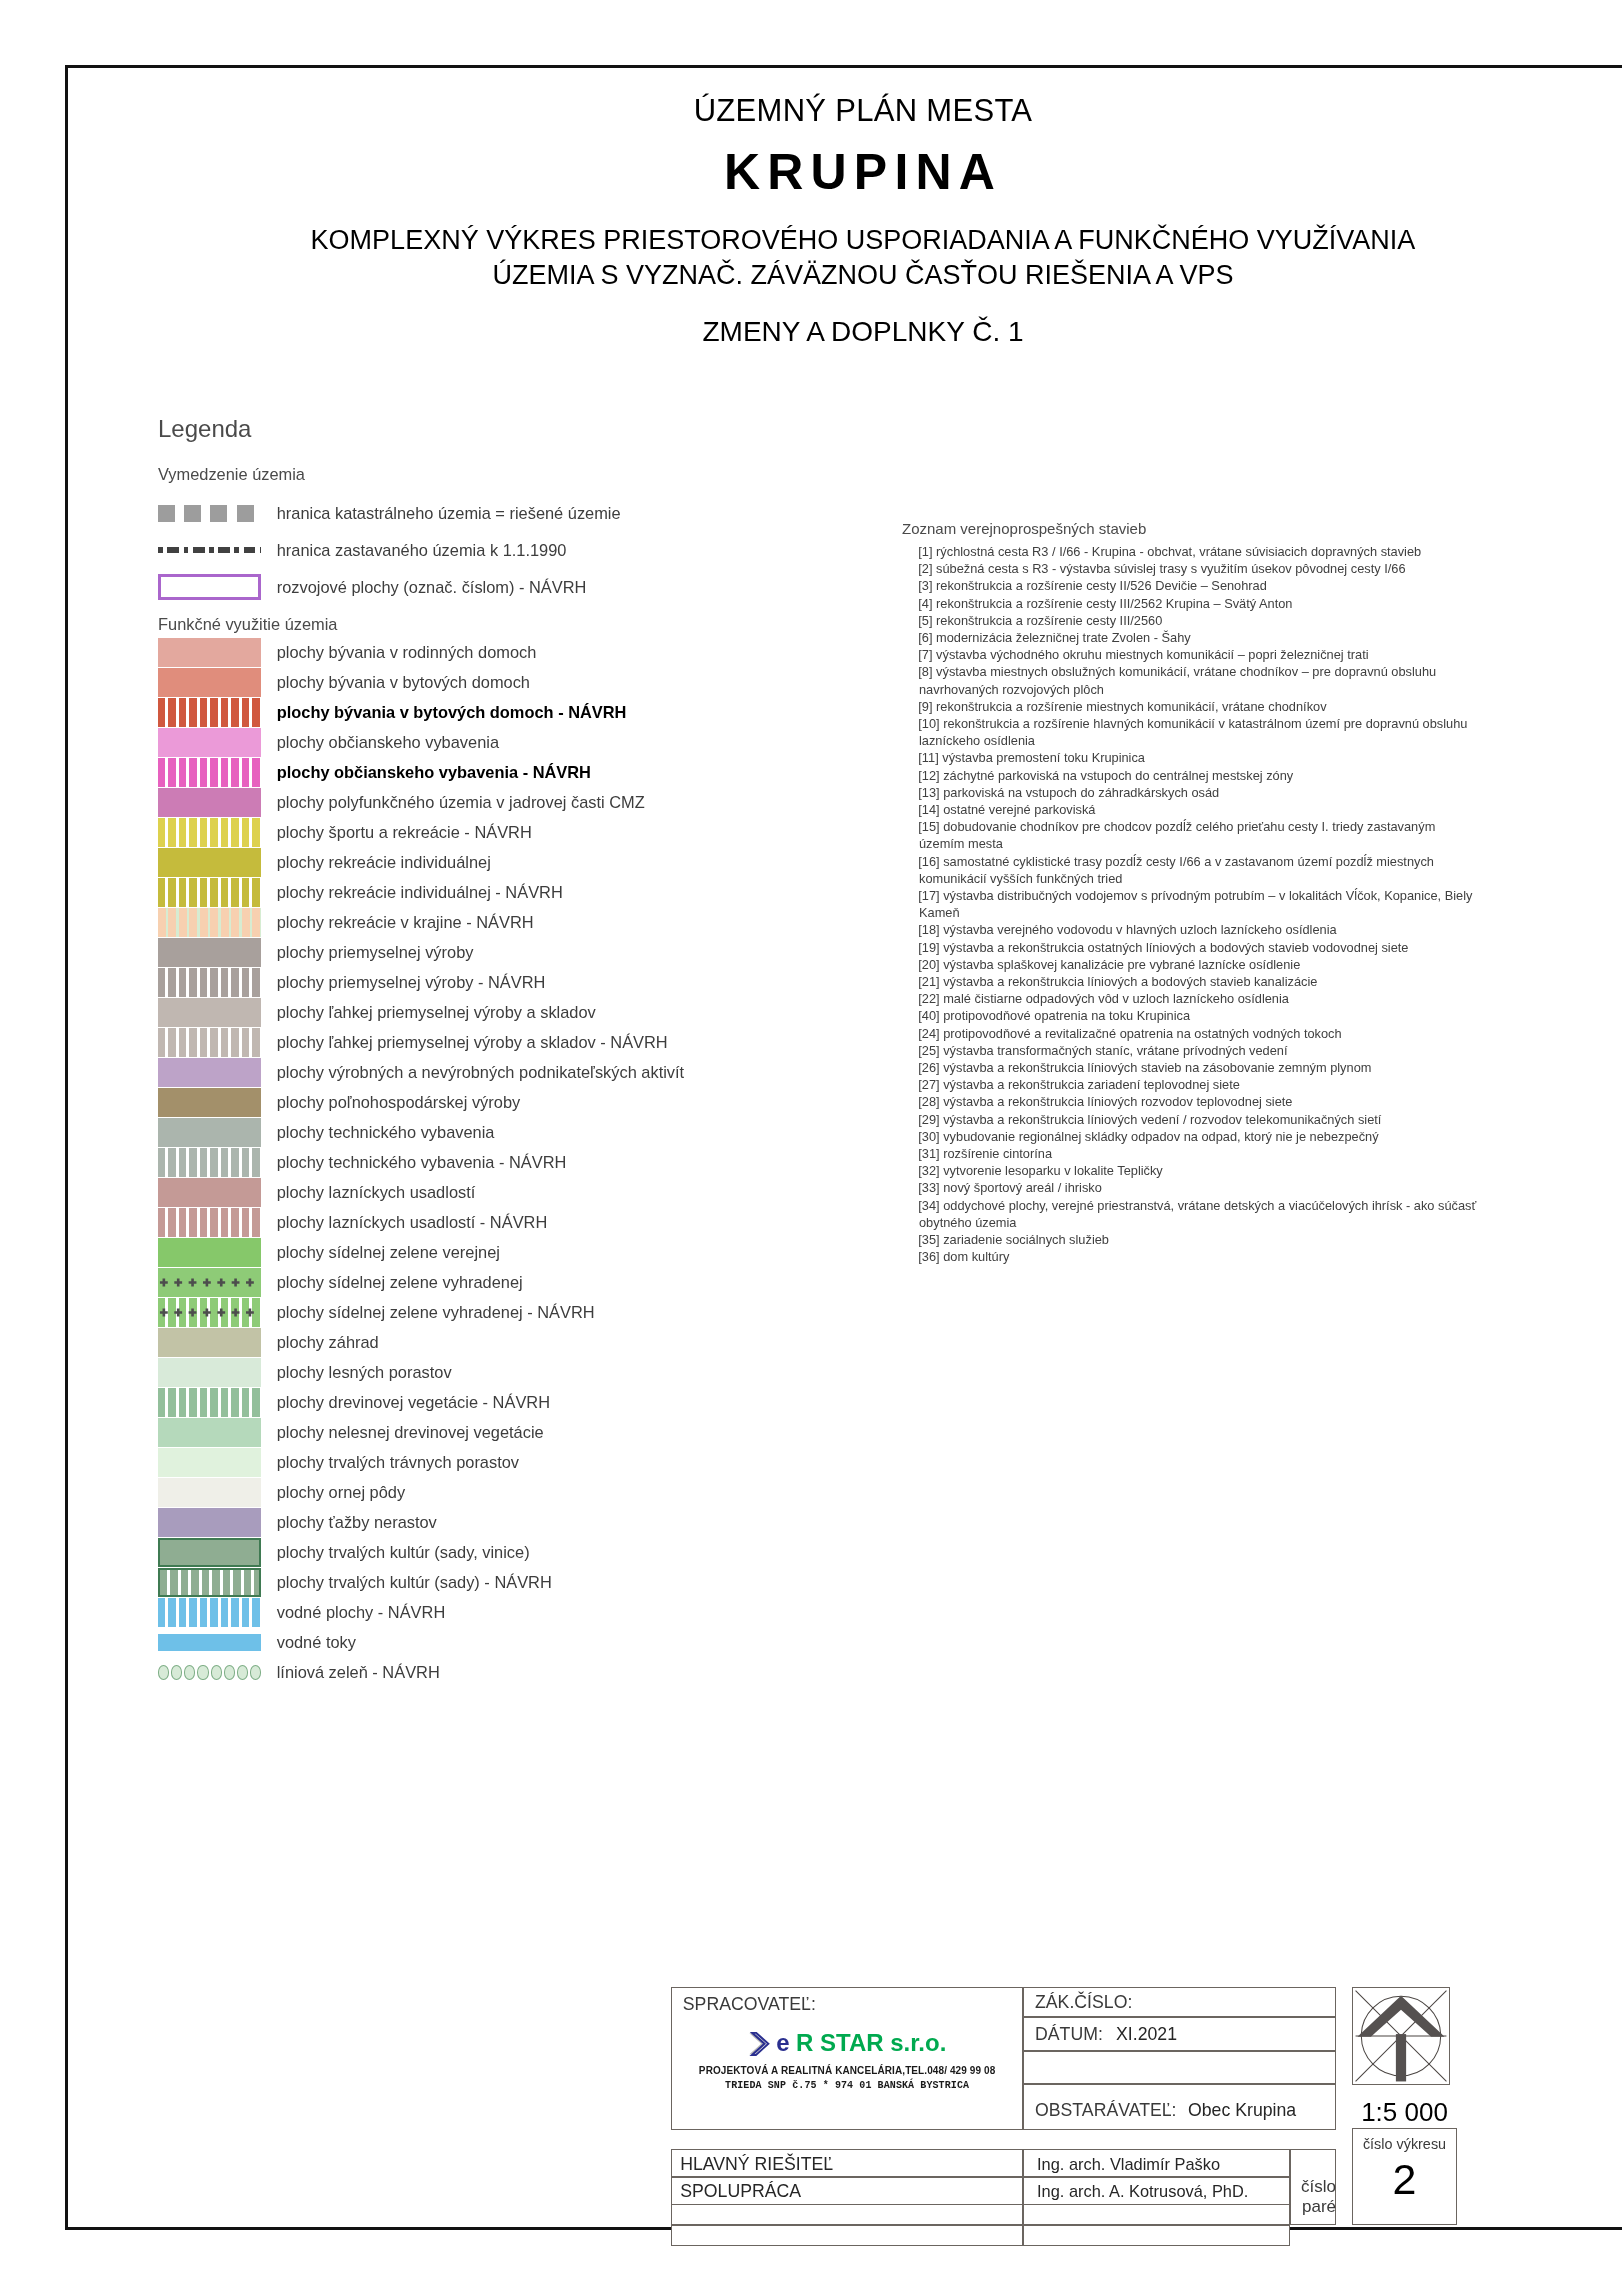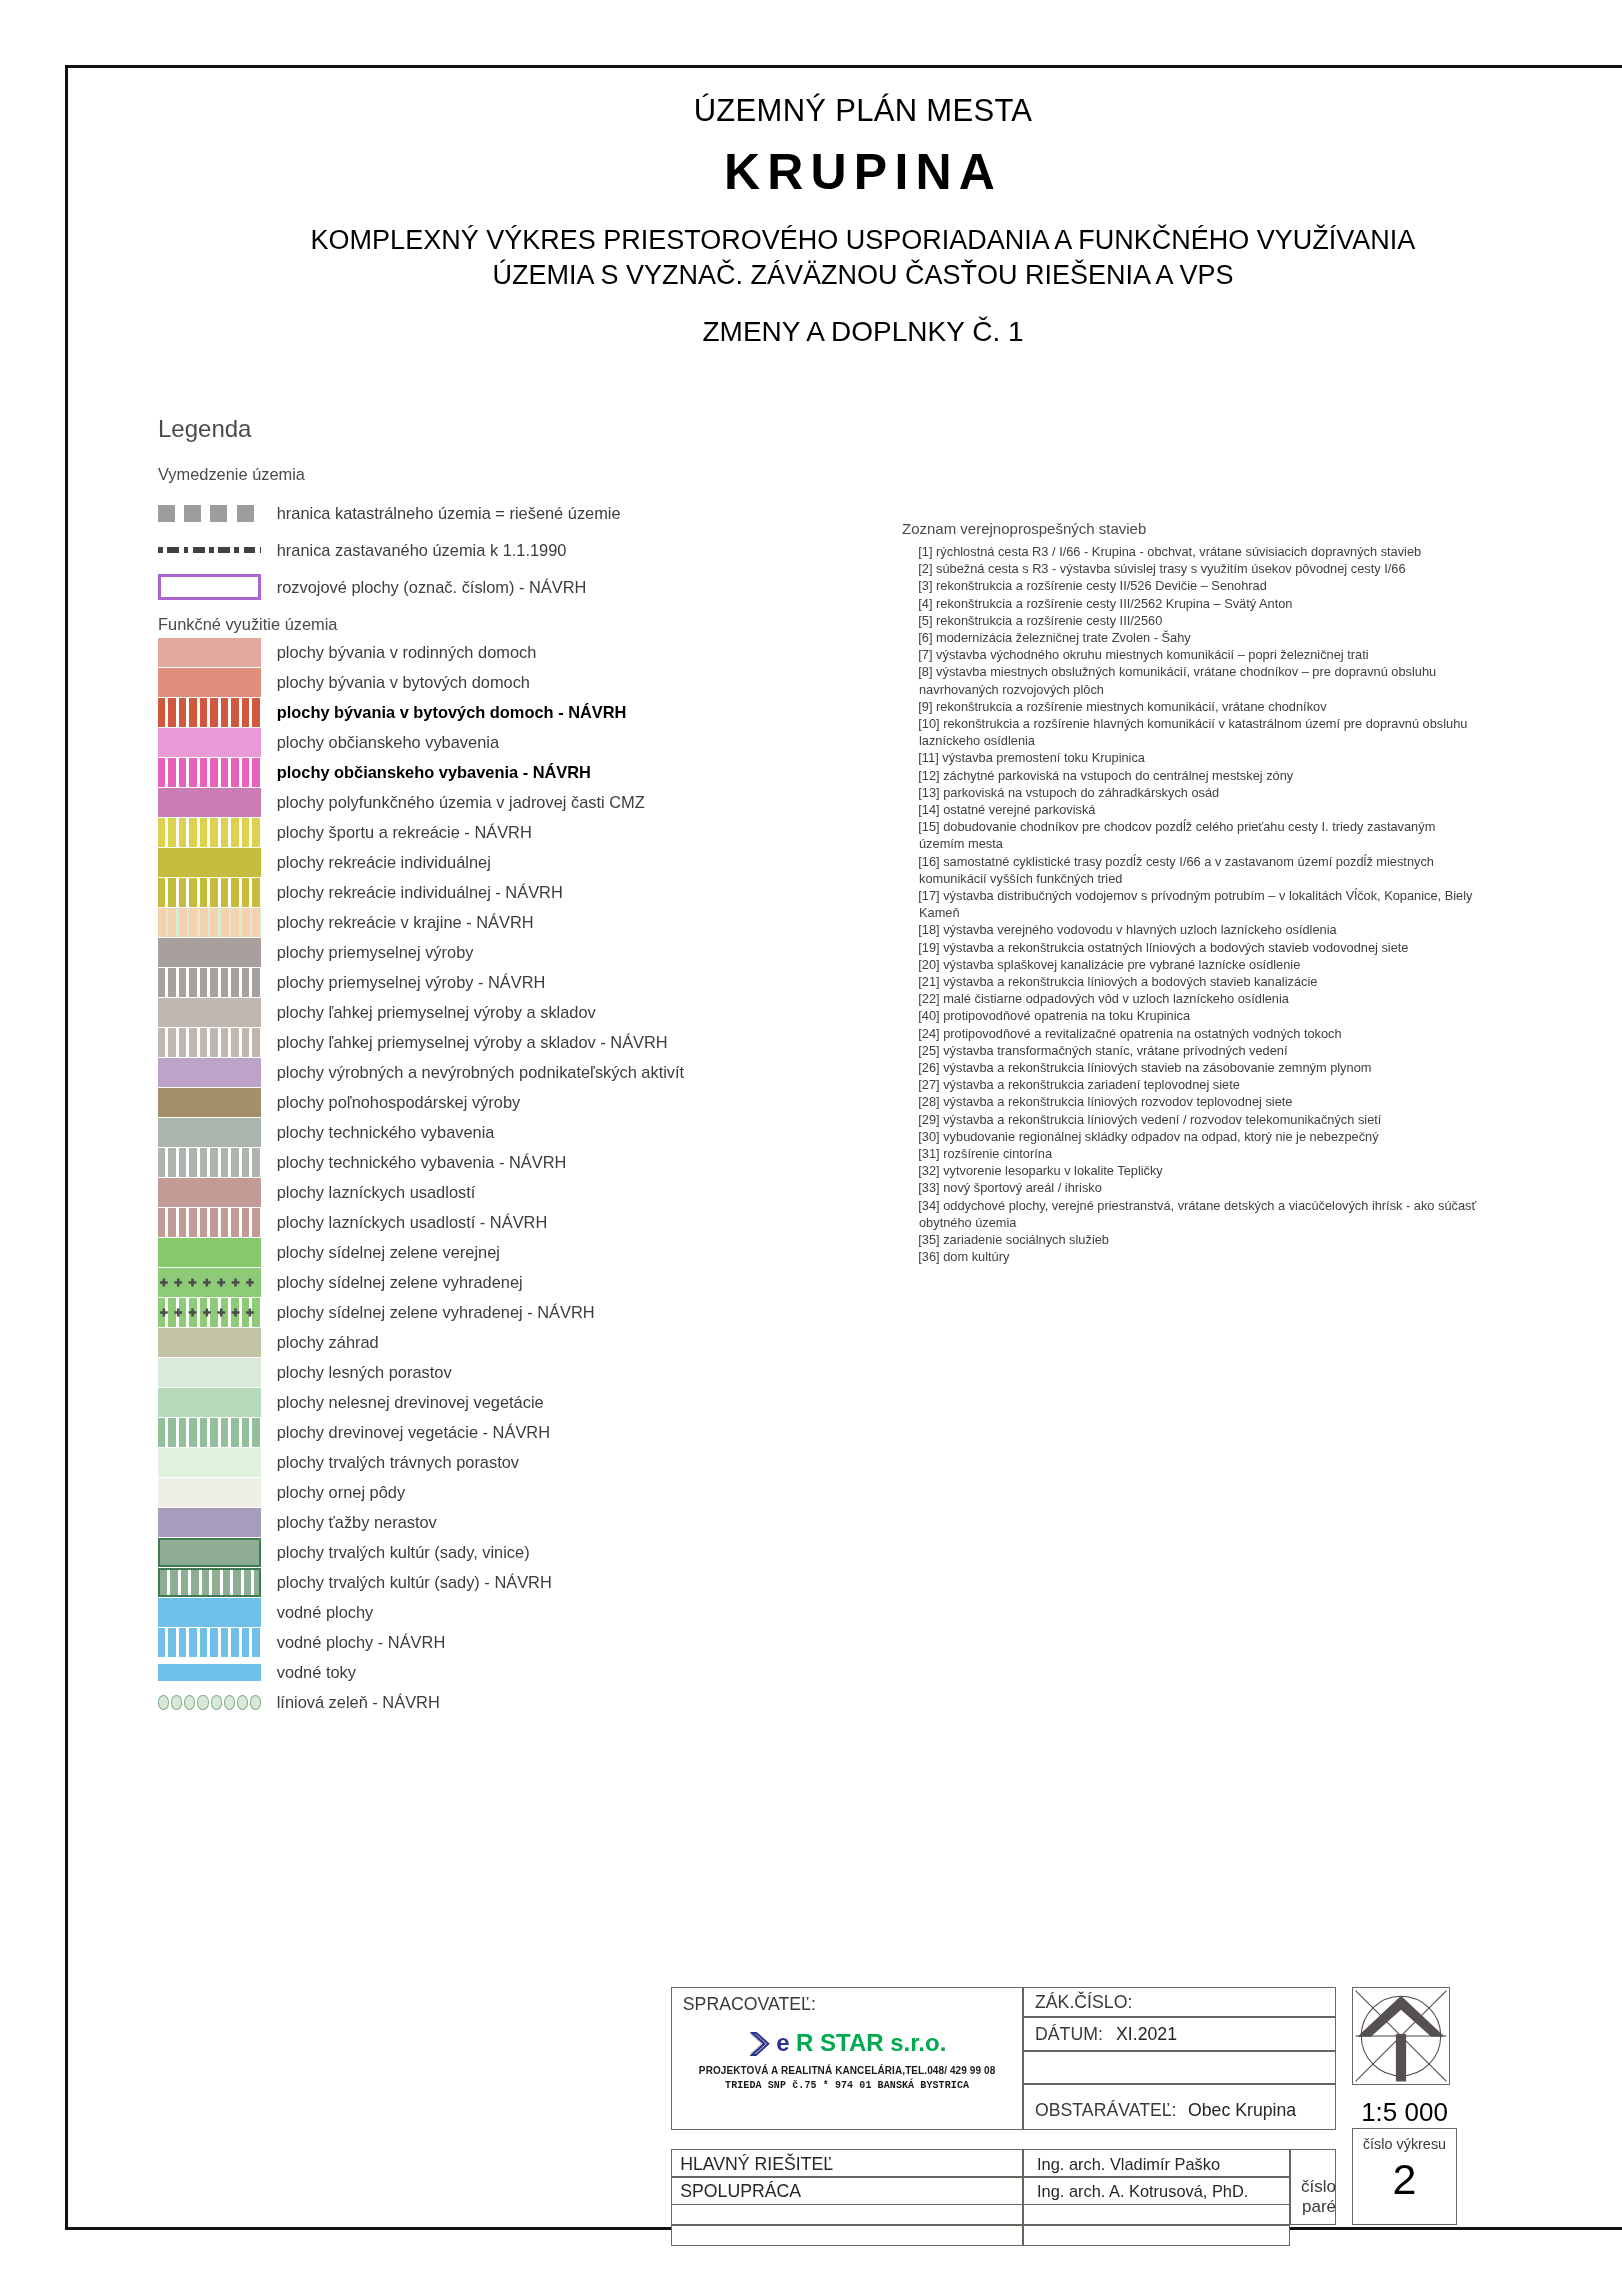--- a/index.html
+++ b/index.html
@@ -446,12 +446,12 @@
           <div class="leg-label">plochy lesných porastov</div>
         </div>
         <div class="leg-row">
+          <div class="sw" style="background: repeating-linear-gradient(to right, rgb(147, 191, 155) 0px, rgb(147, 191, 155) 7.2px, rgb(255, 255, 255) 7.2px, rgb(255, 255, 255) 10.5px);"></div>
+          <div class="leg-label">plochy drevinovej vegetácie - NÁVRH</div>
+        </div>
+        <div class="leg-row">
           <div class="sw" style="background: rgb(181, 217, 187);"></div>
           <div class="leg-label">plochy nelesnej drevinovej vegetácie</div>
-        </div>
-        <div class="leg-row">
-          <div class="sw" style="background: repeating-linear-gradient(to right, rgb(147, 191, 155) 0px, rgb(147, 191, 155) 7.2px, rgb(255, 255, 255) 7.2px, rgb(255, 255, 255) 10.5px);"></div>
-          <div class="leg-label">plochy drevinovej vegetácie - NÁVRH</div>
         </div>
         <div class="leg-row">
           <div class="sw" style="background: rgb(224, 242, 221);"></div>

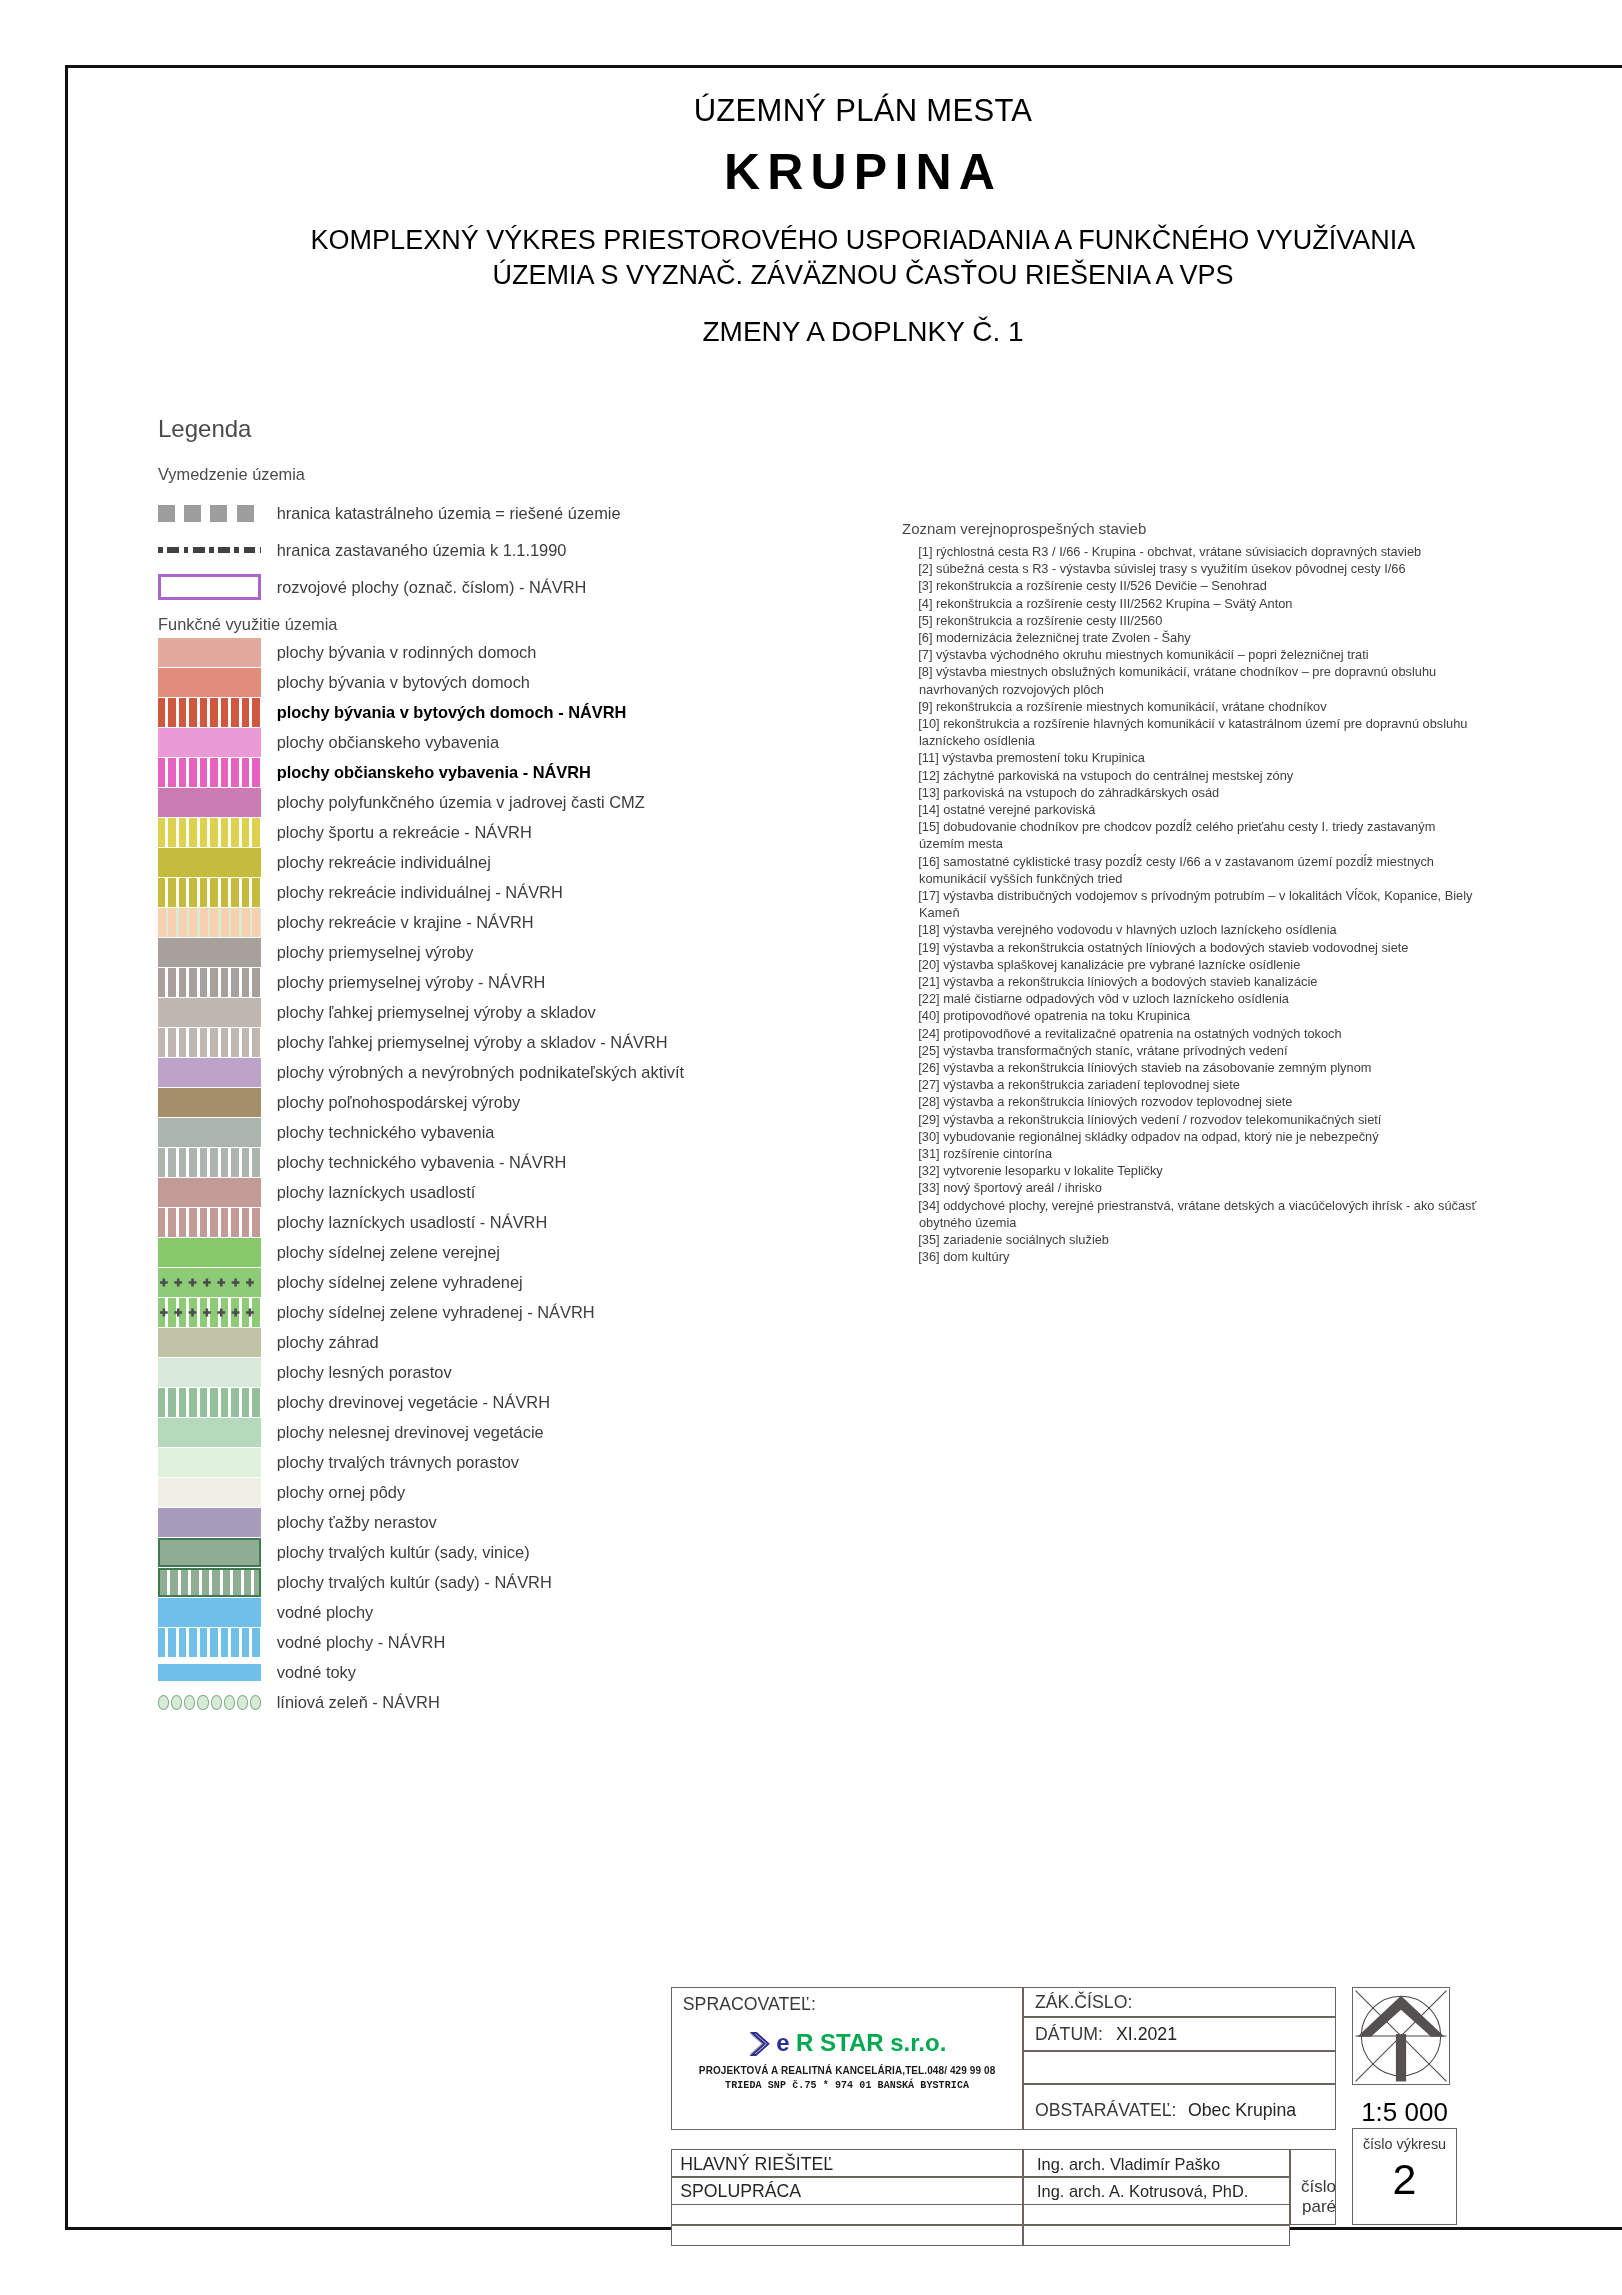--- a/index.html
+++ b/index.html
@@ -472,10 +472,6 @@
         <div class="leg-row">
           <div class="sw" style="border: 2px solid rgb(63, 122, 82); background: repeating-linear-gradient(to right, rgb(143, 173, 146) 0px, rgb(143, 173, 146) 7.2px, rgb(255, 255, 255) 7.2px, rgb(255, 255, 255) 10.5px);"></div>
           <div class="leg-label">plochy trvalých kultúr (sady) - NÁVRH</div>
-        </div>
-        <div class="leg-row">
-          <div class="sw" style="background: rgb(110, 192, 232);"></div>
-          <div class="leg-label">vodné plochy</div>
         </div>
         <div class="leg-row">
           <div class="sw" style="background: repeating-linear-gradient(to right, rgb(110, 192, 232) 0px, rgb(110, 192, 232) 7.2px, rgb(255, 255, 255) 7.2px, rgb(255, 255, 255) 10.5px);"></div>

